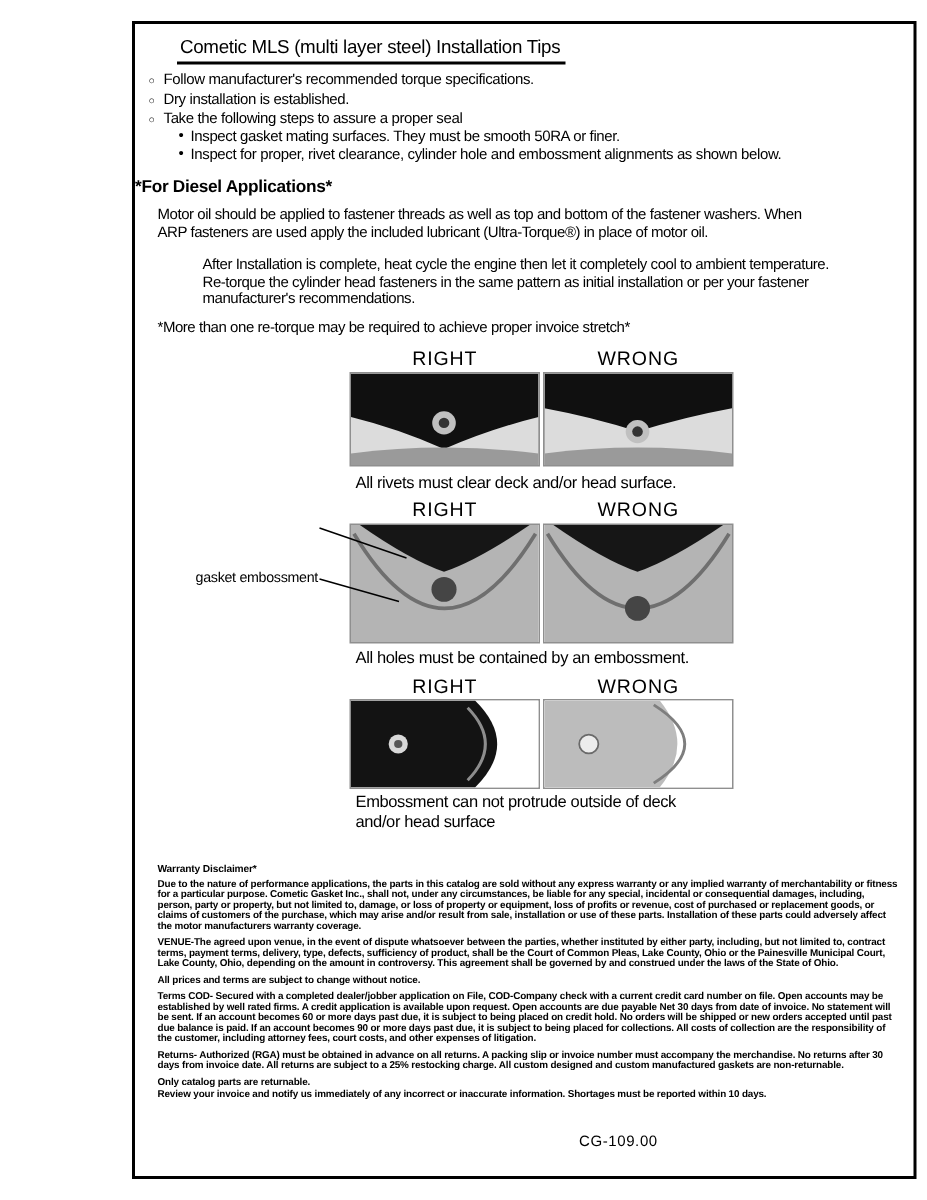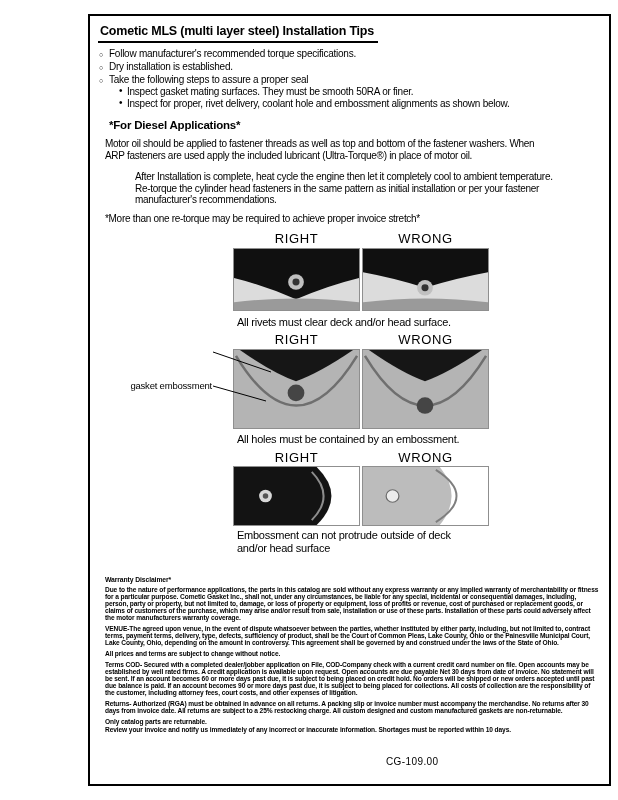--- a/index.html
+++ b/index.html
@@ -14,8 +14,8 @@
     border:2px solid #000;
   }
   .title {
-    position:absolute; left:8px; top:8px; display:inline-block;
-    font-size:12.5px; font-weight:bold; letter-spacing:-0.2px;
+    position:absolute; left:28px; top:8px; display:inline-block;
+    font-size:12.5px; font-weight:normal; letter-spacing:-0.2px;
     border-bottom:2px solid #000; padding:0 4px 3px 2px;
   }
   .tips { position:absolute; left:9px; top:31px; width:480px; list-style:none; }

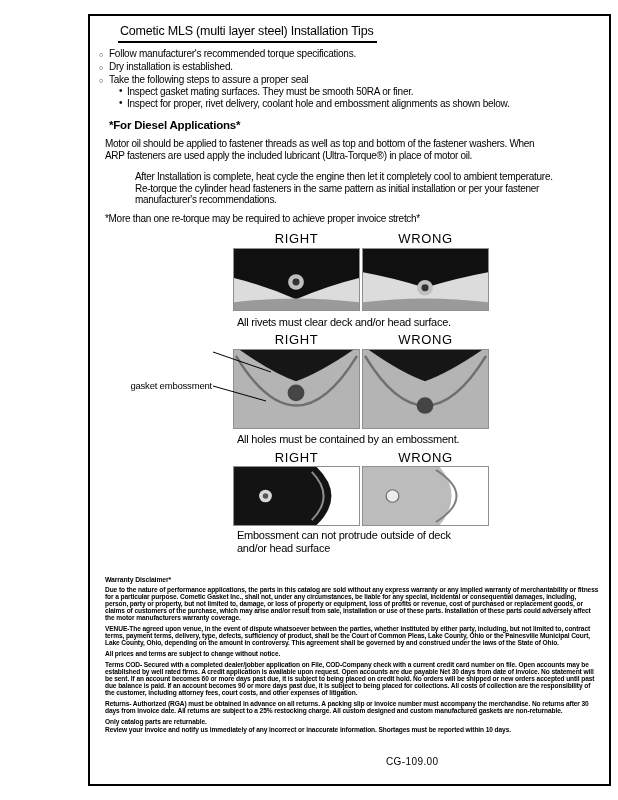--- a/index.html
+++ b/index.html
@@ -55,7 +55,7 @@
       <li class="l1">Dry installation is established.</li>
       <li class="l1">Take the following steps to assure a proper seal</li>
       <li class="l2">Inspect gasket mating surfaces.  They must be smooth 50RA or finer.</li>
-      <li class="l2">Inspect for proper, rivet delivery, coolant hole and embossment alignments as shown below.</li>
+      <li class="l2">Inspect for proper, rivet clearance, cylinder hole and embossment alignments as shown below.</li>
     </ul>
 
     <div class="diesel-heading">*For Diesel Applications*</div>

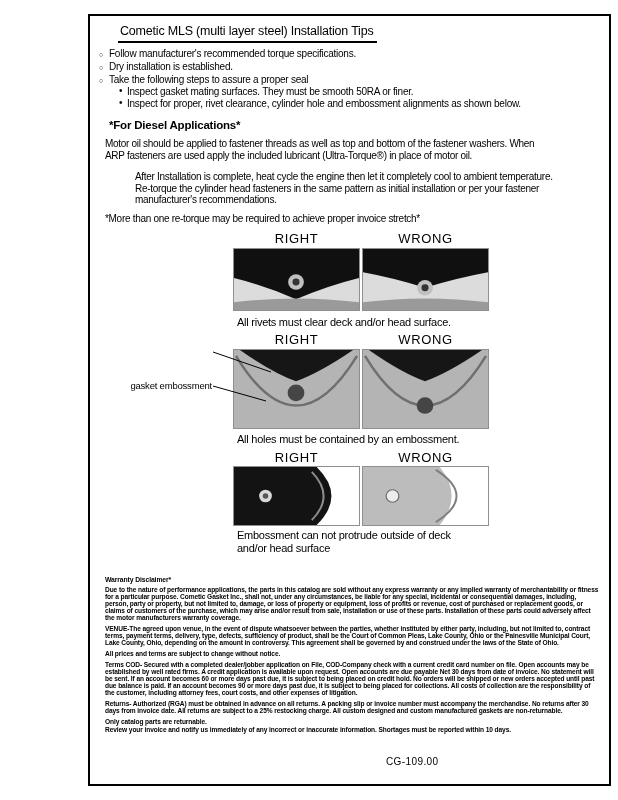--- a/index.html
+++ b/index.html
@@ -24,7 +24,7 @@
   .tips li.l1::before { content:"○"; position:absolute; left:0; top:1px; font-size:7px; }
   .tips li.l2 { line-height:11.5px; margin-left:18px; padding-left:10px; position:relative; }
   .tips li.l2::before { content:"•"; position:absolute; left:2px; top:-1px; font-size:10px; }
-  .diesel-heading { position:absolute; left:19px; top:103px; font-size:11.5px; font-weight:bold; letter-spacing:-0.2px; }
+  .diesel-heading { position:absolute; left:0; top:103px; font-size:11.5px; font-weight:bold; letter-spacing:-0.2px; }
   .para { position:absolute; left:15px; width:432px; font-size:10px; line-height:11.5px; letter-spacing:-0.3px; }
   .p1 { top:122px; }
   .p2 { top:155px;margin-left:30px; }

